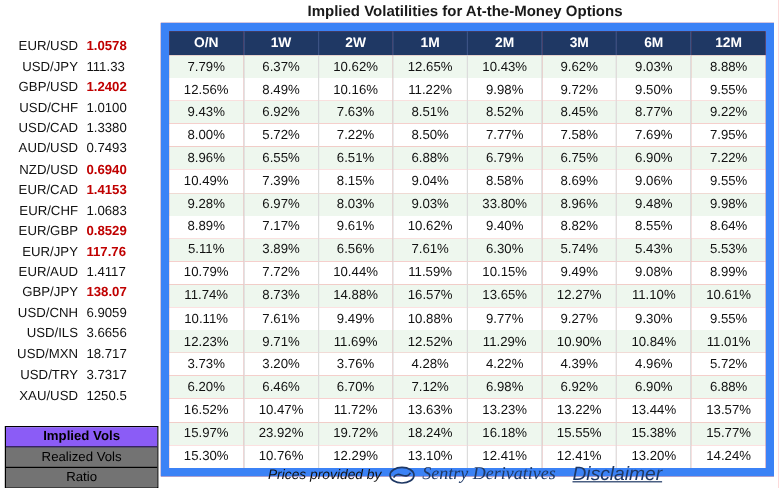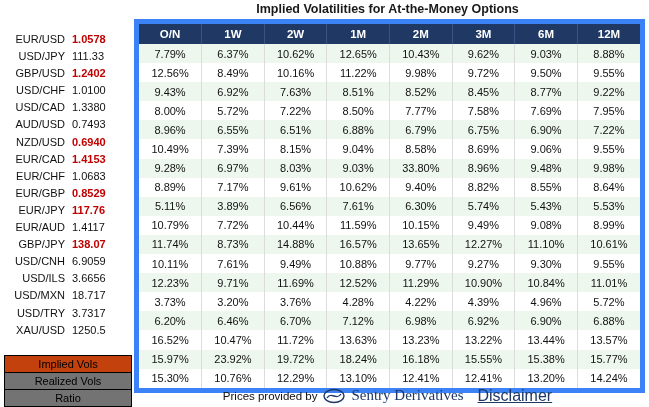--- a/index.html
+++ b/index.html
@@ -53,7 +53,7 @@
   
   .tbl-wrap{
     position:absolute;left:134px;top:19px;width:511px;
-    border:5px solid #3b82f6;
+    border:7px solid #3b82f6;
     box-sizing:border-box;
     background:#ef4444;
   }

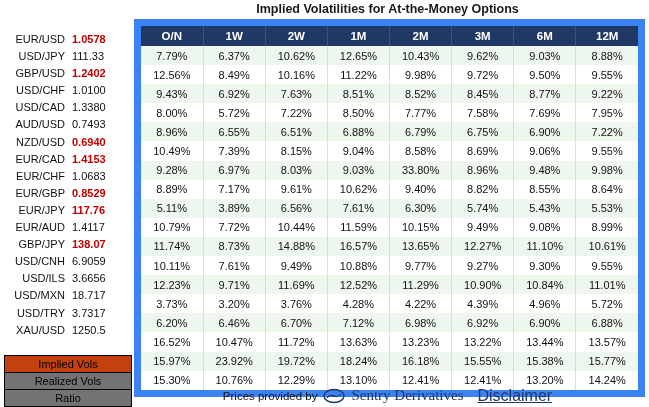--- a/index.html
+++ b/index.html
@@ -47,7 +47,7 @@
     font-size:11px;border-bottom:1px solid #000;background:#fff;
   }
   .leftbtn:last-child{border-bottom:none;}
-  .leftbtn.active{font-weight:normal;background:#c2410c;}
+  .leftbtn.active{font-weight:bold;background:#8b5cf6;}
   .leftbtn.grey{background:#737373;}
 
   

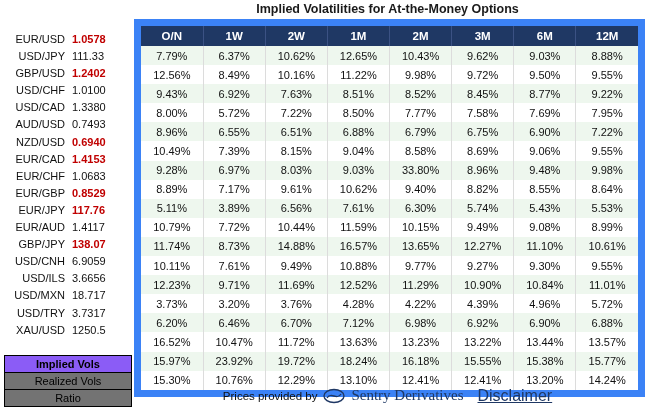--- a/index.html
+++ b/index.html
@@ -83,7 +83,7 @@
   
   .footer{
     position:absolute;left:135px;top:386px;width:505px;height:19px;
-    display:flex;align-items:center;justify-content:center;gap:6px;
+    display:flex;align-items:center;justify-content:center;gap:6px;font-style:italic;
   }
   .footer .txt{font-size:11.5px;color:#111;}
   .footer .brand{

